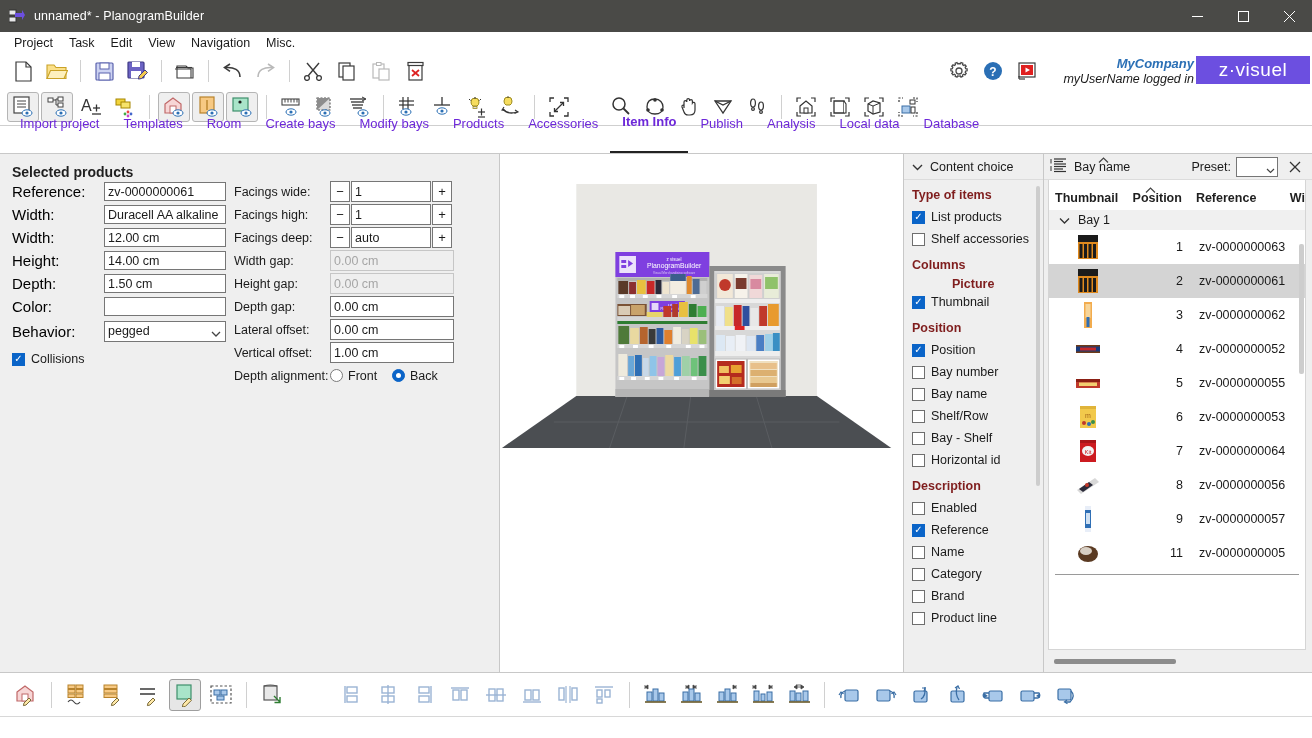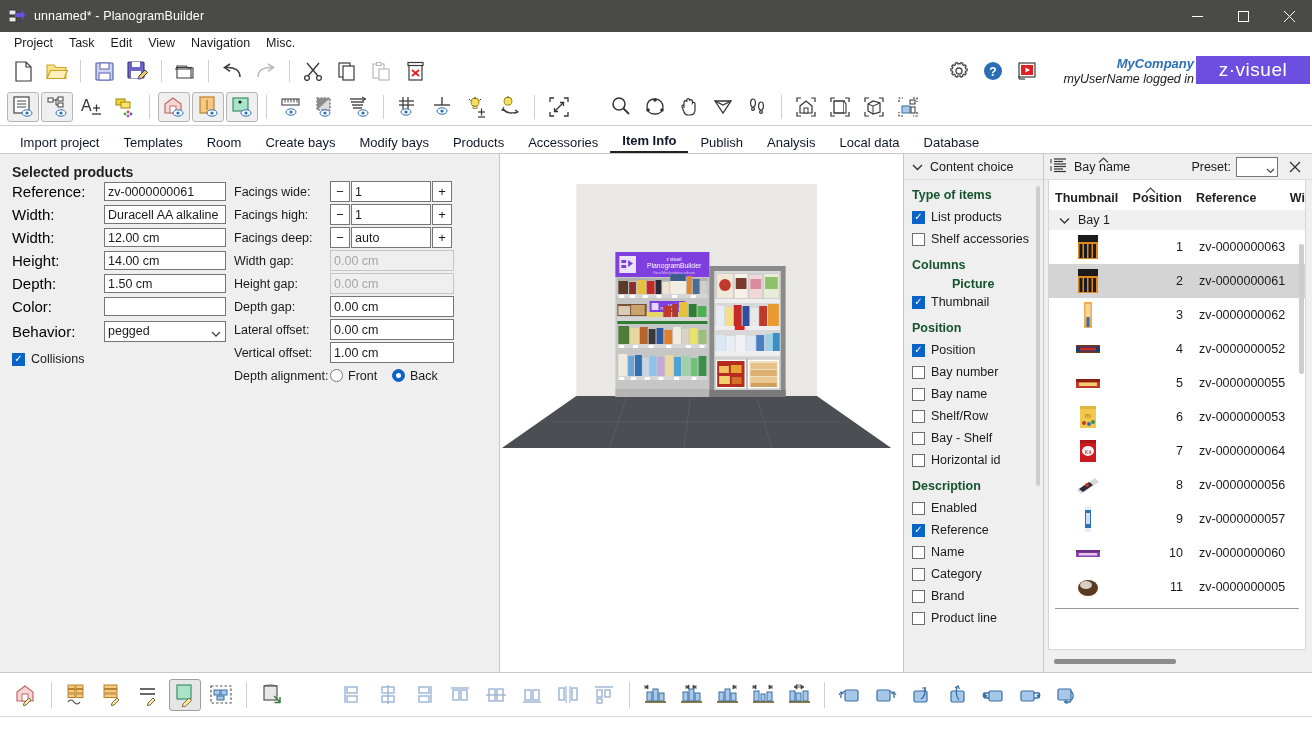--- a/index.html
+++ b/index.html
@@ -50,7 +50,7 @@
 
   
   .tabstrip { height:28px; background:#fff; display:flex; align-items:flex-end; padding-left:8px; border-bottom:1px solid #c8c8c8; }
-  .tab { padding:3px 12px 3px; font-size:13px; color:#0f172a; white-space:nowrap; }
+  .tab { padding:3px 12px 22px; font-size:13px; color:#6d28d9; white-space:nowrap; }
   .tab.active { font-weight:bold; border-bottom:2px solid #222; }
 
   

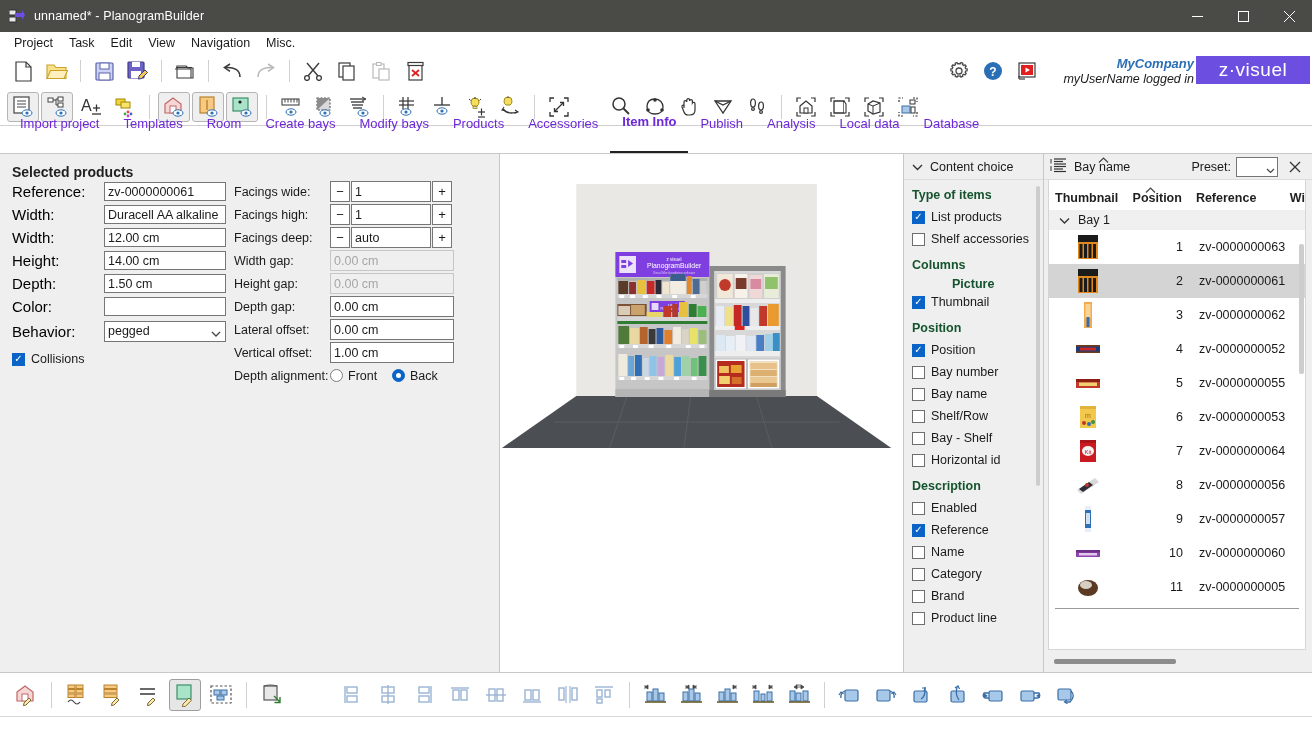--- a/index.html
+++ b/index.html
@@ -106,7 +106,7 @@
   .cc-header .chev { margin-right:7px; font-size:11px; }
   .cc-body { flex:1; padding:6px 0 0 8px; overflow:hidden; position:relative; }
   .cc-scroll { position:absolute; right:3px; top:6px; width:4px; height:300px; background:#cdcdcd; border-radius:2px; }
-  .cc-h { font-weight:bold; font-size:12.5px; margin:8px 0 4px; color:#14532d; }
+  .cc-h { font-weight:bold; font-size:12.5px; margin:8px 0 4px; color:#7f1d1d; }
   .cc-h.first { margin-top:2px; }
   .cc-h.sub { margin:5px 0 0;padding-left:40px; }
   .cc-item { display:flex; align-items:center; height:22px; font-size:12.5px; }

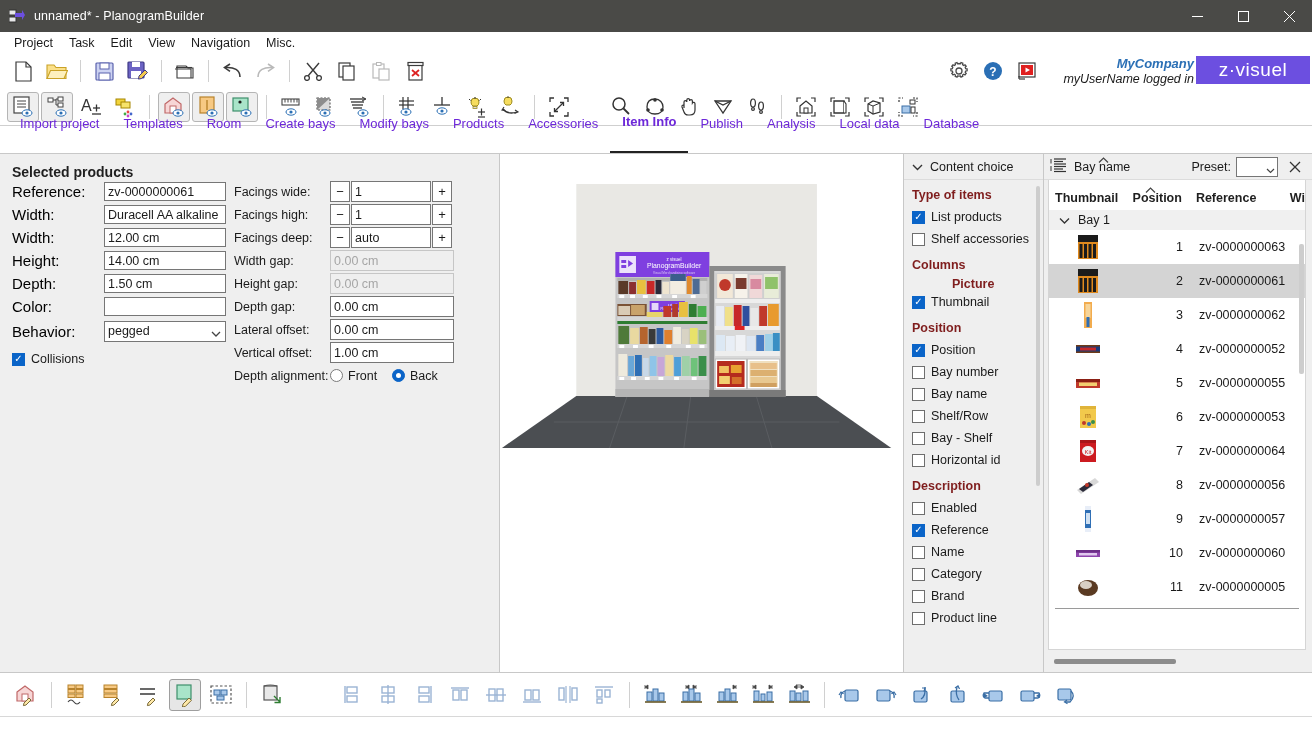--- a/index.html
+++ b/index.html
@@ -1071,17 +1071,6 @@
           <span class="cref">zv-0000000057</span>
         </div>
 
-        <div class="row">
-          <span class="cthumb">
-            <svg class="tn" viewBox="0 0 26 28">
-                <rect x="1" y="11" width="24" height="7" fill="#8e44ad"></rect>
-                <rect x="1" y="11" width="24" height="2.5" fill="#6d2f88"></rect>
-                <rect x="4" y="14" width="18" height="2.5" fill="#e0c8ee"></rect>
-              </svg>
-          </span>
-          <span class="cpos">10</span>
-          <span class="cref">zv-0000000060</span>
-        </div>
 
         <div class="row">
           <span class="cthumb">

